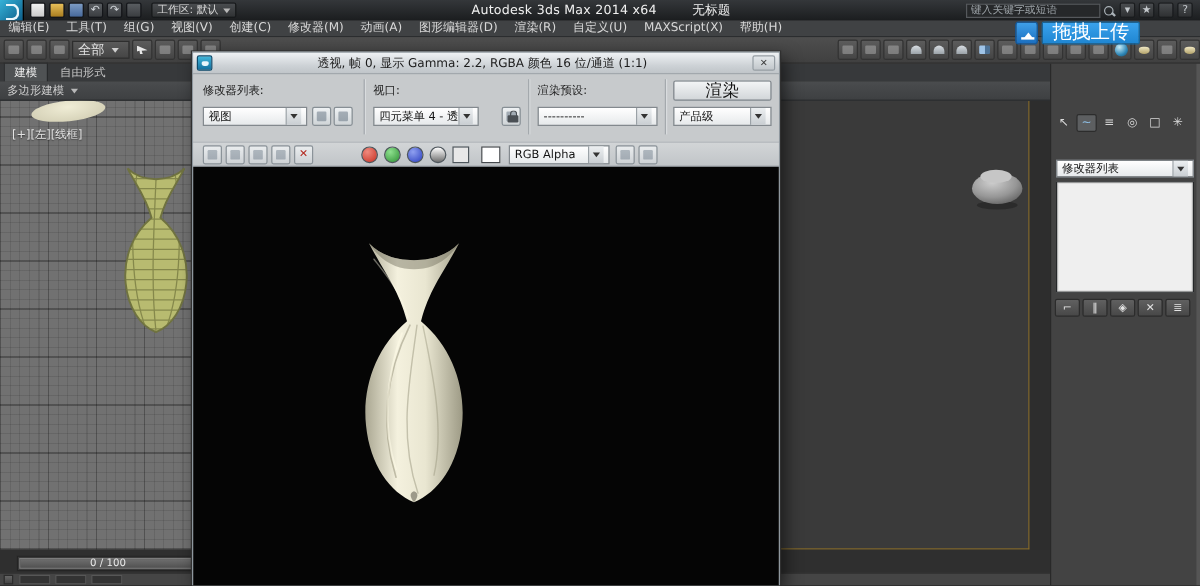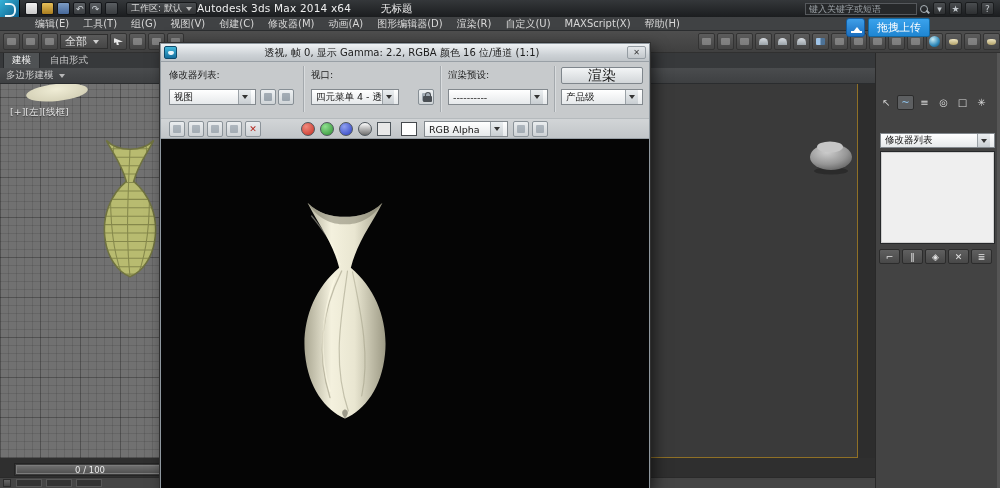--- a/index.html
+++ b/index.html
@@ -18,7 +18,7 @@
   .qicon.folder { background:linear-gradient(#e8c05a,#a97d1f); }
   .qicon.disk { background:linear-gradient(#7d9cc4,#46689a); }
   .workspace-dd { margin-left:8px; height:13px; display:flex; align-items:center; gap:4px; padding:0 4px; background:linear-gradient(#4a4d50,#303234); border:1px solid #17191b; border-radius:2px; font-size:9px; color:#d8d8d8; }
-  .tb-title { flex:1; text-align:left; color:#f0f0f0; font-size:10.5px; letter-spacing:.2px; }
+  .tb-title { flex:1; text-align:center; color:#f0f0f0; font-size:10.5px; letter-spacing:.2px; }
   .tb-title .doc { margin-left:26px; }
   .ic-search { width:112px; height:12px; background:#26282a; border:1px solid #55585c; color:#c9c9c9; font-size:9px; padding:0 3px; font-family:"DejaVu Sans",sans-serif; }
   .ic-search::placeholder { color:#9aa0a5; }

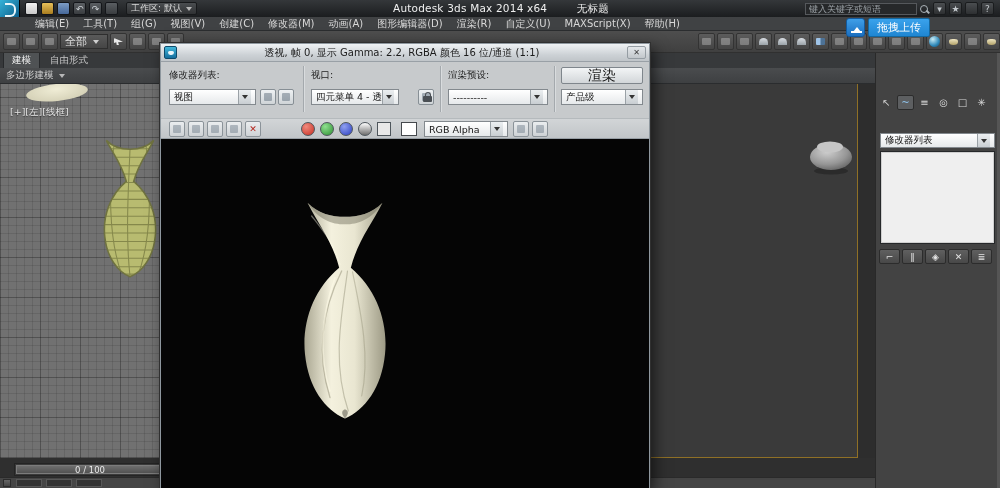--- a/index.html
+++ b/index.html
@@ -28,7 +28,7 @@
   .tb-mini { width:13px; height:13px; display:flex; align-items:center; justify-content:center; color:#c3c8cc; font-size:9px; background:linear-gradient(#4a4d50,#2e3032); border:1px solid #1a1c1e; border-radius:2px; }
 
   
-  .menubar { left:0; top:17px; width:1000px; height:14px; background:#404244; border-bottom:1px solid #2b2d2f; display:flex; padding-left:28px; z-index:4; }
+  .menubar { left:0; top:17px; width:1000px; height:14px; background:#404244; border-bottom:1px solid #2b2d2f; display:flex; z-index:4; }
   .menu-item { padding:0 7px; font-size:10px; color:#d8d8d8; height:14px; line-height:14px; }
 
   

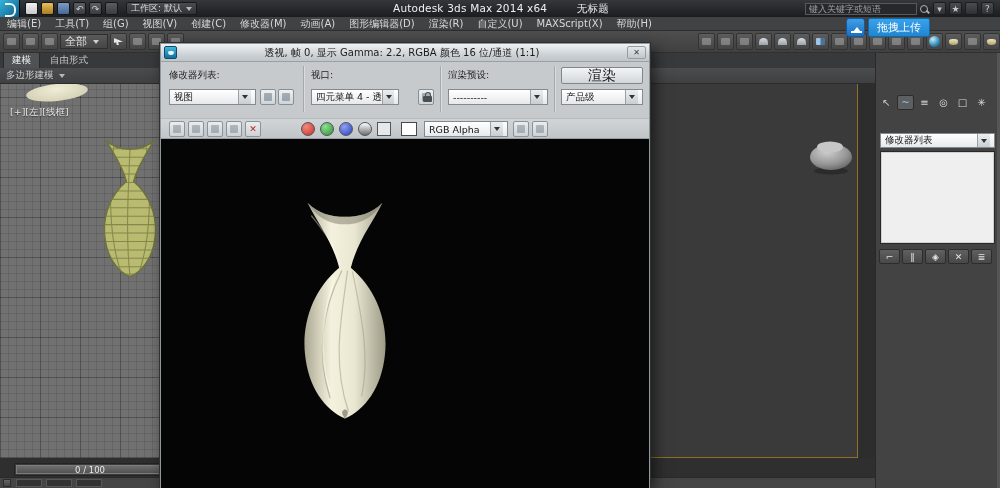--- a/index.html
+++ b/index.html
@@ -396,7 +396,7 @@
       <span style="position:absolute;left:5.5px;top:4px;width:0;height:0;border:4px solid transparent;border-bottom:5px solid #fff;"></span>
       <span style="position:absolute;left:4px;bottom:3px;width:11px;height:2px;background:#fff;"></span>
     </div>
-    <div style="height:19px;padding:0 8px;background:linear-gradient(#3aa2ec,#1f86d2);border:1px solid #14679f;border-radius:2px;color:#fff;font-size:11px;display:flex;align-items:center;">拖拽上传</div>
+    <div style="height:19px;padding:0 8px;background:linear-gradient(#3aa2ec,#1f86d2);border:1px solid #14679f;border-radius:2px;color:#fff;font-size:16px;display:flex;align-items:center;">拖拽上传</div>
   </div>
 
 </div>

